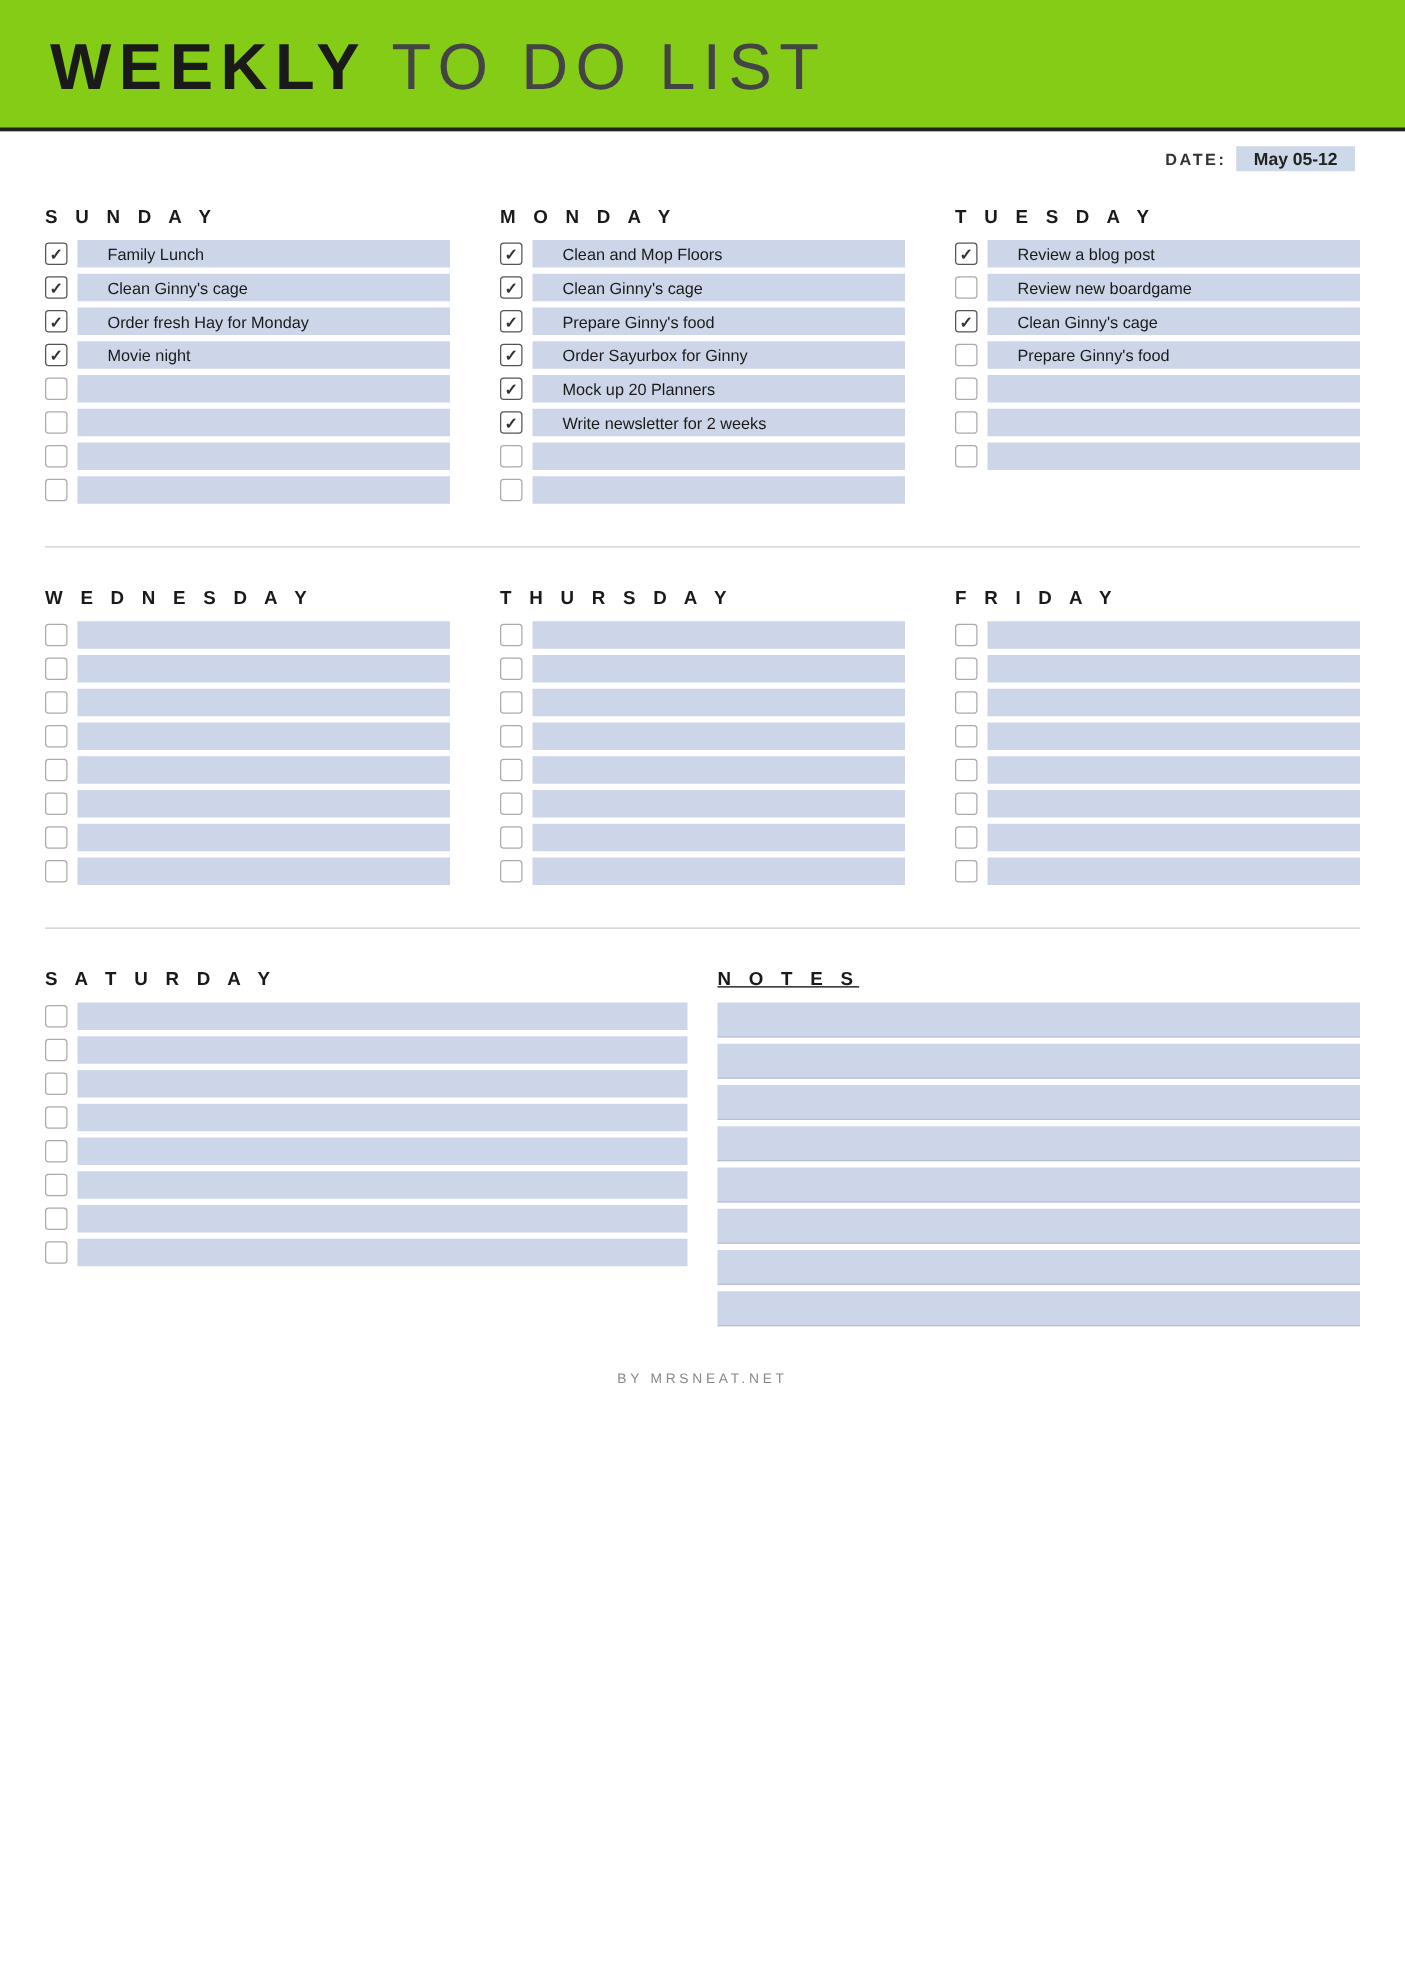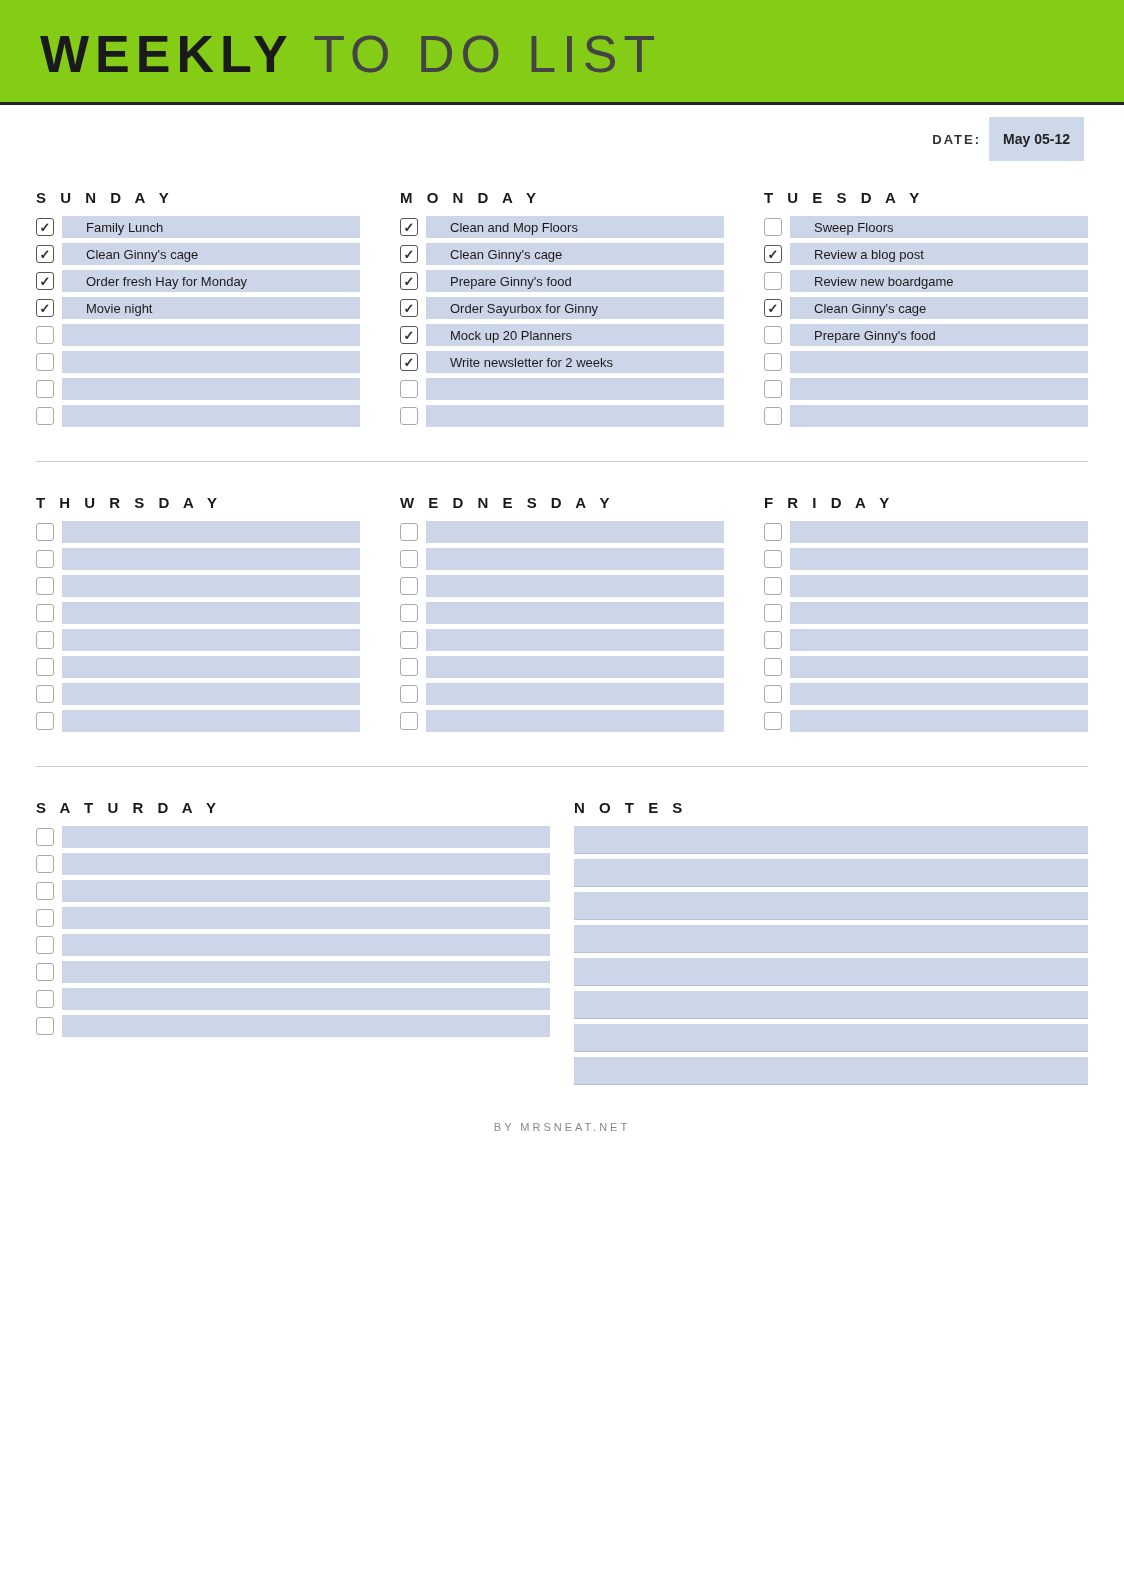--- a/index.html
+++ b/index.html
@@ -54,7 +54,7 @@
       font-weight: bold;
       color: #222;
       background: #cdd8e8;
-      padding: 14px 14px;
+      padding: 2px 14px;
       min-width: 90px;
     }
     .main-content {

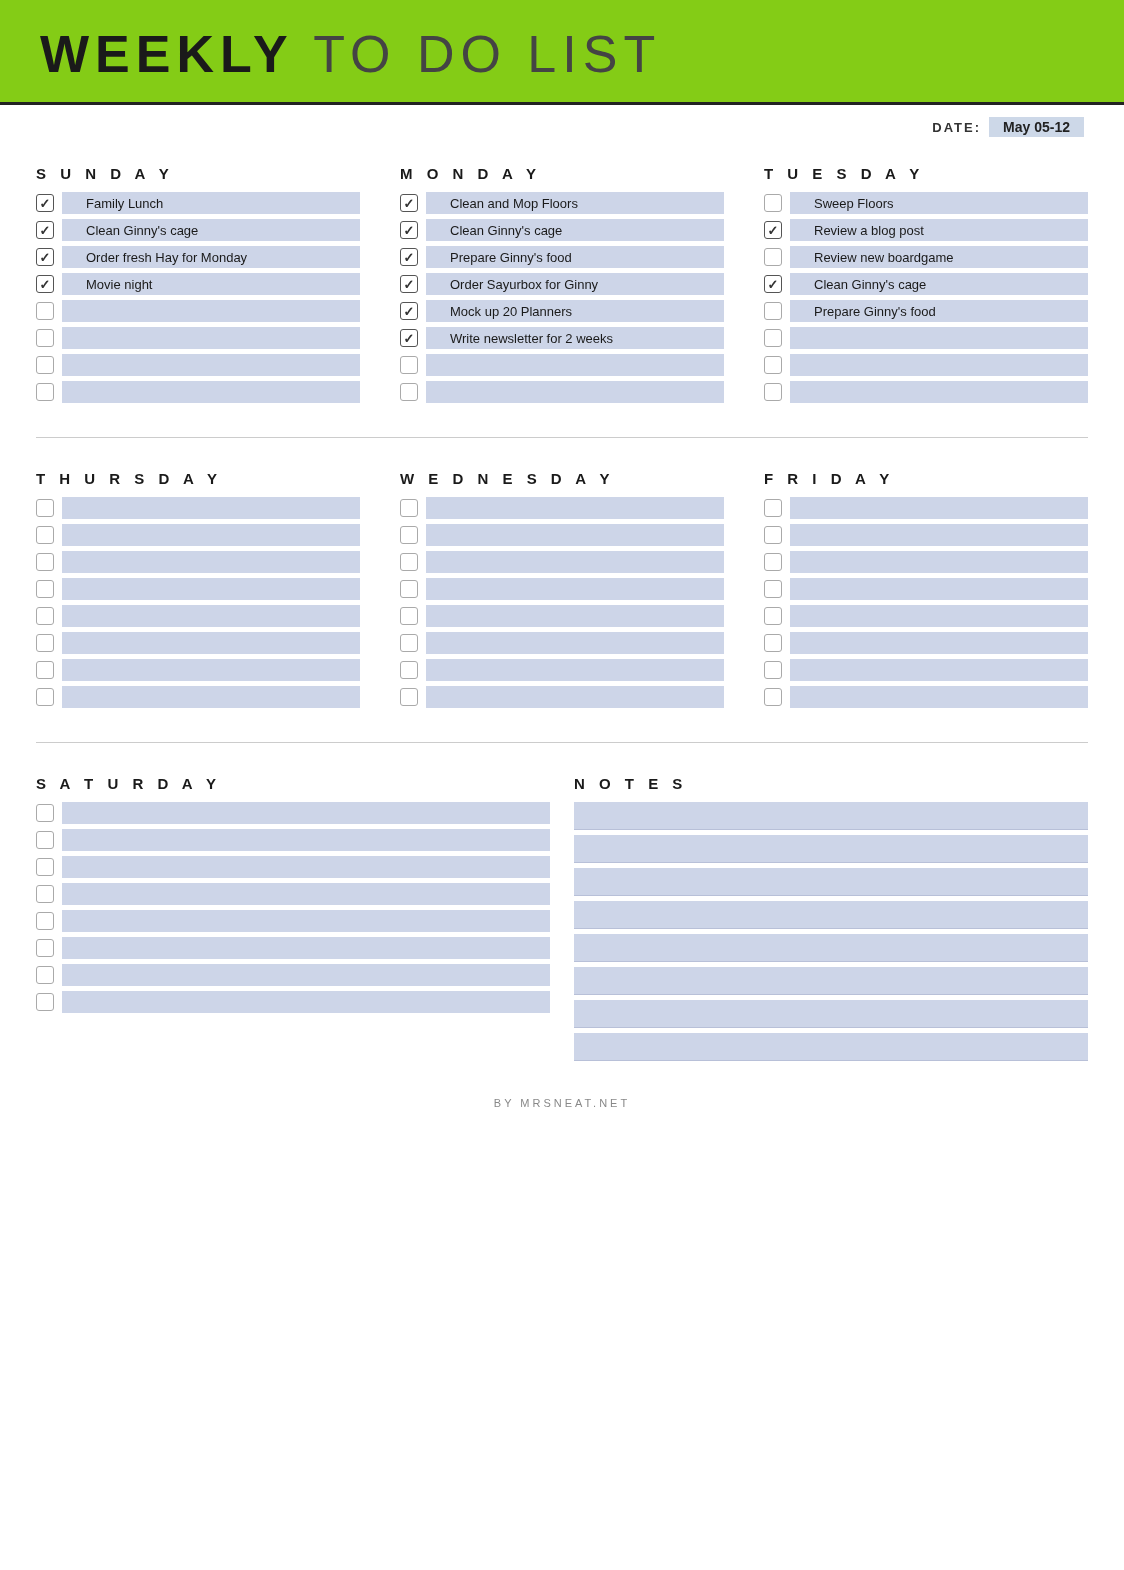--- a/index.html
+++ b/index.html
@@ -301,12 +301,6 @@
           <div class="day-title">T U E S D A Y</div>
           <div class="task-list">
             <div class="task-item">
-              <div class="task-checkbox"></div>
-              <div class="task-bar has-text">
-                <span class="task-text">Sweep Floors</span>
-              </div>
-            </div>
-            <div class="task-item">
               <div class="task-checkbox checked">
                 <span class="checkmark">✓</span>
               </div>

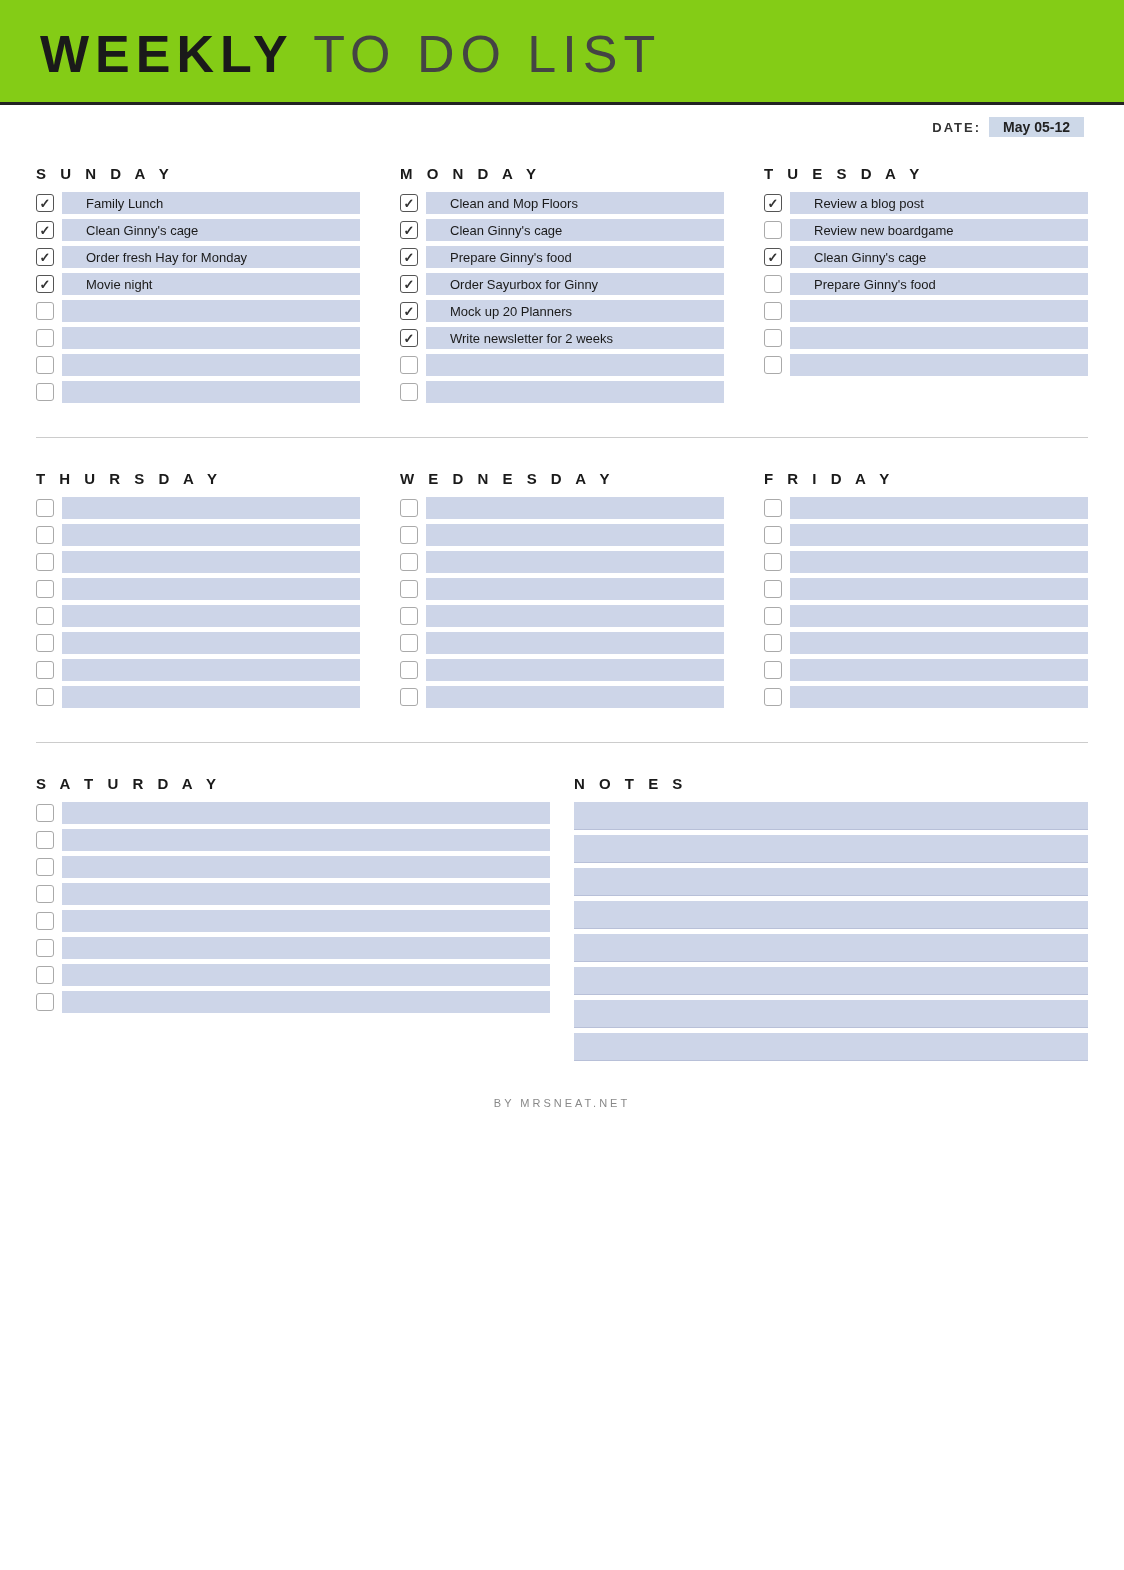--- a/index.html
+++ b/index.html
@@ -348,44 +348,44 @@
 
     <div class="days-grid" id="mid-grid">
         <div class="day-section">
+          <div class="day-title">W E D N E S D A Y</div>
+          <div class="task-list">
+            <div class="task-item">
+              <div class="task-checkbox"></div>
+              <div class="task-bar empty"></div>
+            </div>
+            <div class="task-item">
+              <div class="task-checkbox"></div>
+              <div class="task-bar empty"></div>
+            </div>
+            <div class="task-item">
+              <div class="task-checkbox"></div>
+              <div class="task-bar empty"></div>
+            </div>
+            <div class="task-item">
+              <div class="task-checkbox"></div>
+              <div class="task-bar empty"></div>
+            </div>
+            <div class="task-item">
+              <div class="task-checkbox"></div>
+              <div class="task-bar empty"></div>
+            </div>
+            <div class="task-item">
+              <div class="task-checkbox"></div>
+              <div class="task-bar empty"></div>
+            </div>
+            <div class="task-item">
+              <div class="task-checkbox"></div>
+              <div class="task-bar empty"></div>
+            </div>
+            <div class="task-item">
+              <div class="task-checkbox"></div>
+              <div class="task-bar empty"></div>
+            </div>
+          </div>
+        </div>
+        <div class="day-section">
           <div class="day-title">T H U R S D A Y</div>
-          <div class="task-list">
-            <div class="task-item">
-              <div class="task-checkbox"></div>
-              <div class="task-bar empty"></div>
-            </div>
-            <div class="task-item">
-              <div class="task-checkbox"></div>
-              <div class="task-bar empty"></div>
-            </div>
-            <div class="task-item">
-              <div class="task-checkbox"></div>
-              <div class="task-bar empty"></div>
-            </div>
-            <div class="task-item">
-              <div class="task-checkbox"></div>
-              <div class="task-bar empty"></div>
-            </div>
-            <div class="task-item">
-              <div class="task-checkbox"></div>
-              <div class="task-bar empty"></div>
-            </div>
-            <div class="task-item">
-              <div class="task-checkbox"></div>
-              <div class="task-bar empty"></div>
-            </div>
-            <div class="task-item">
-              <div class="task-checkbox"></div>
-              <div class="task-bar empty"></div>
-            </div>
-            <div class="task-item">
-              <div class="task-checkbox"></div>
-              <div class="task-bar empty"></div>
-            </div>
-          </div>
-        </div>
-        <div class="day-section">
-          <div class="day-title">W E D N E S D A Y</div>
           <div class="task-list">
             <div class="task-item">
               <div class="task-checkbox"></div>

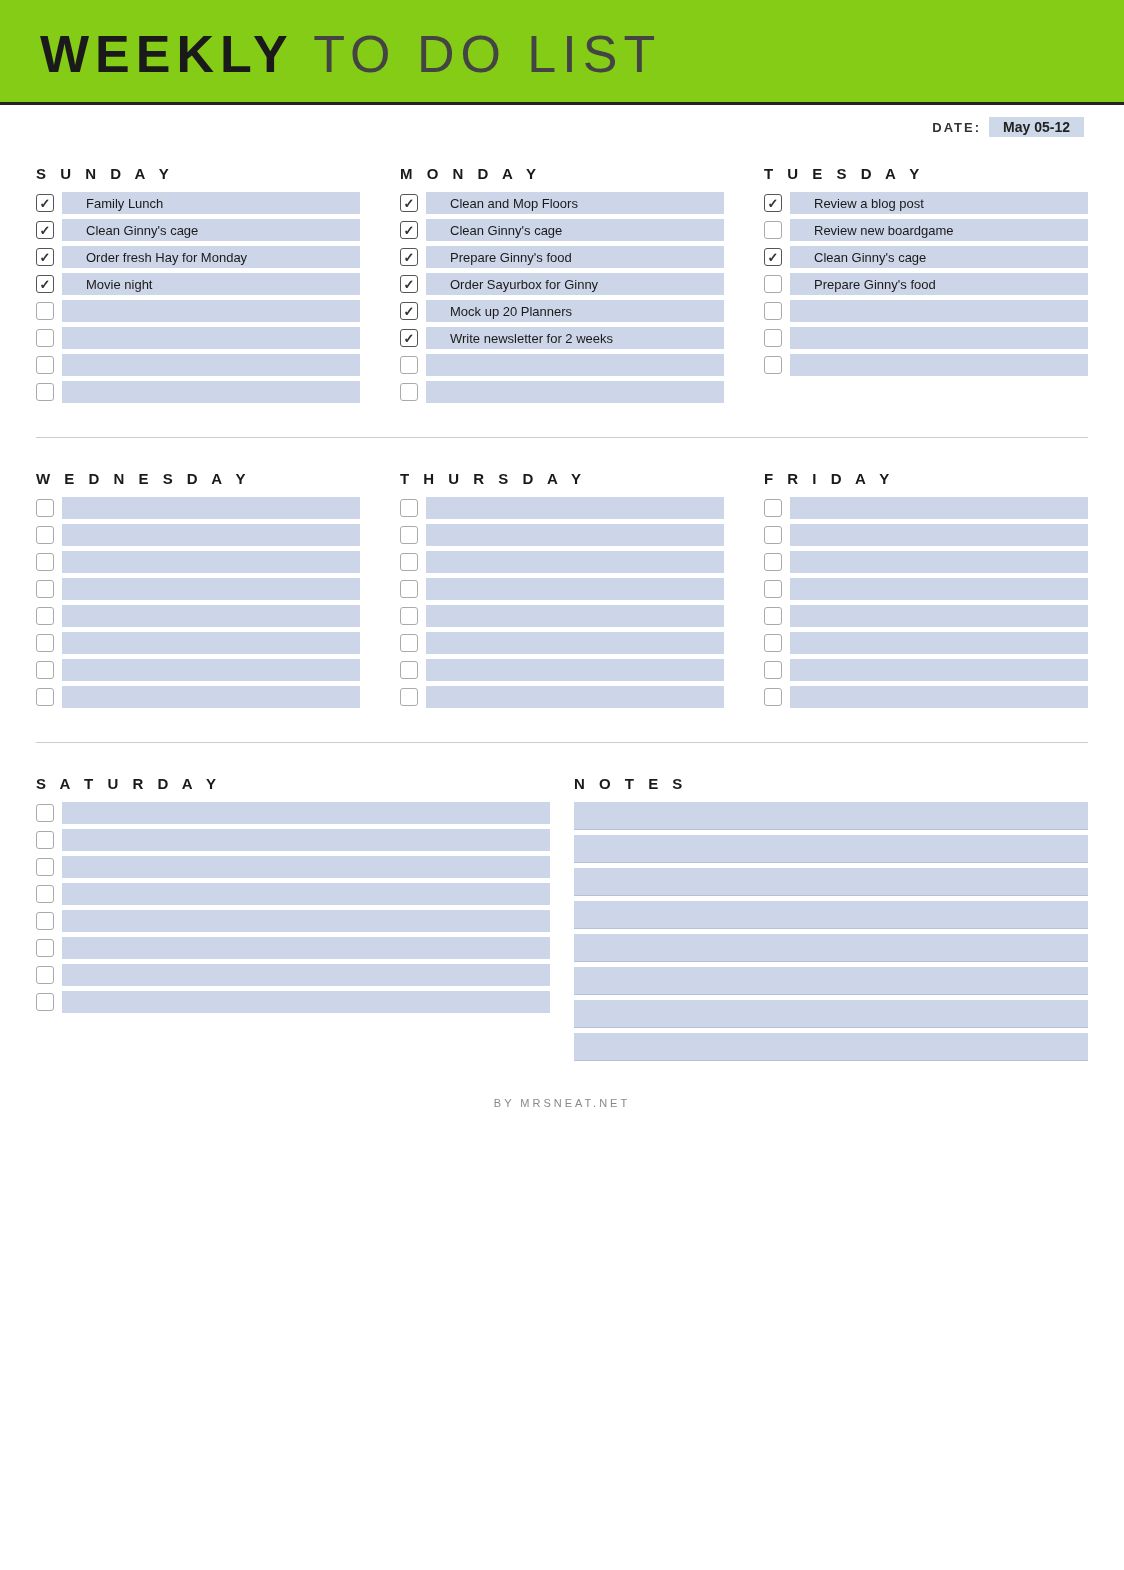--- a/index.html
+++ b/index.html
@@ -133,6 +133,7 @@
     }
     .notes-section {
       margin-top: 14px;
+      text-decoration: underline;
     }
     .notes-title {
       font-size: 15px;

